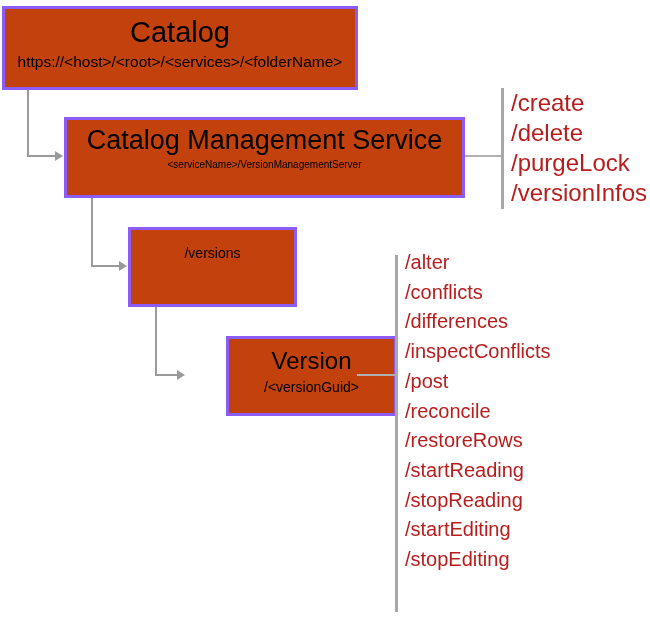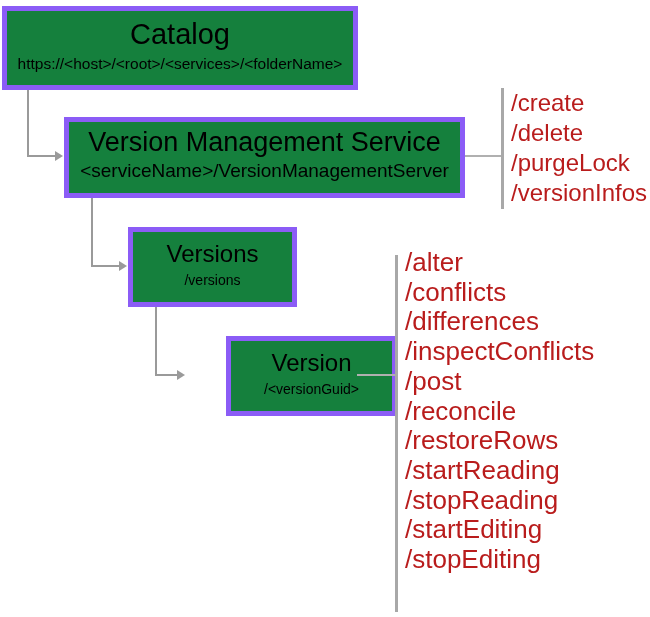--- a/index.html
+++ b/index.html
@@ -19,8 +19,8 @@
   }
   .node {
     position: absolute;
-    background: #15803d;
-    border: 5px solid #8b5cf6;
+    background: #c2410c;
+    border: 3px solid #8b5cf6;
     box-sizing: border-box;
     display: flex;
     flex-direction: column;

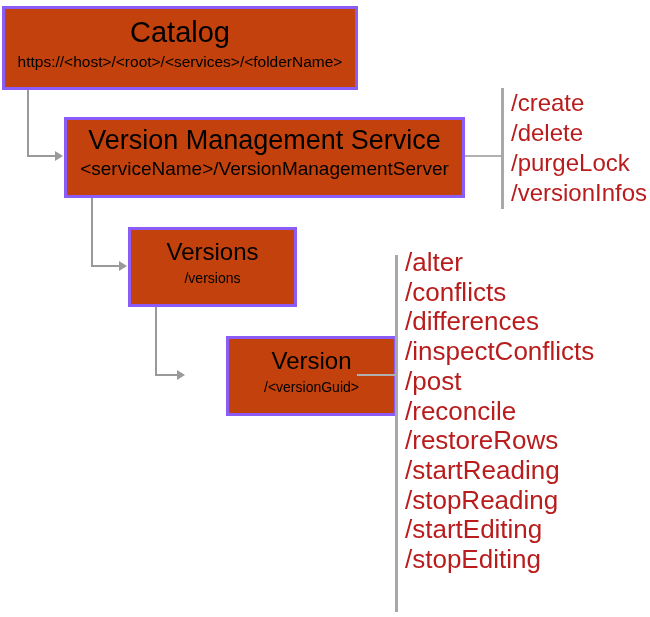--- a/index.html
+++ b/index.html
@@ -150,7 +150,7 @@
   <div class="arrow-right" id="c1-a"></div>
 
   <div class="node" id="node-vms">
-    <div class="node-title">Version Management Service</div>
+    <div class="node-title">Catalog Management Service</div>
     <div class="node-sub">&lt;serviceName&gt;/VersionManagementServer</div>
   </div>
 

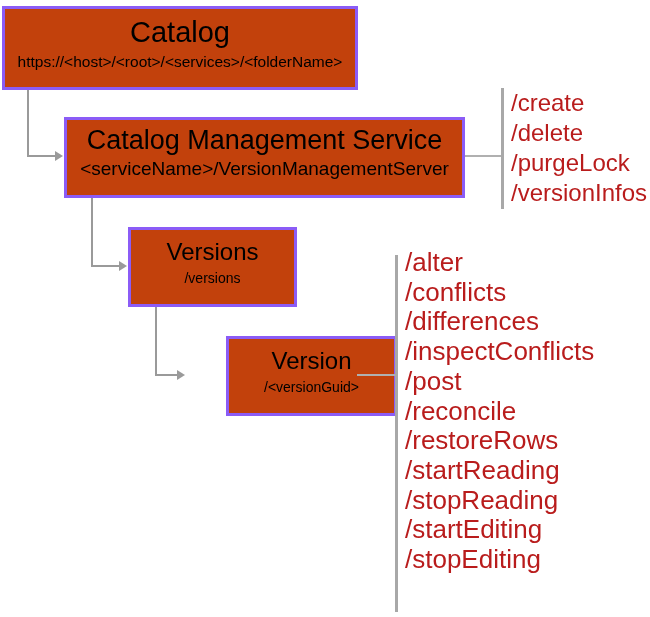--- a/index.html
+++ b/index.html
@@ -54,7 +54,7 @@
     padding-top: 6px;
   }
   #node-vms .node-title { font-size: 27px; }
-  #node-vms .node-sub { font-size: 19px; margin-top: 5px; }
+  #node-vms .node-sub { font-size: 10px; margin-top: 5px; }
 
   #node-versions {
     left: 128px; top: 227px; width: 169px; height: 80px;

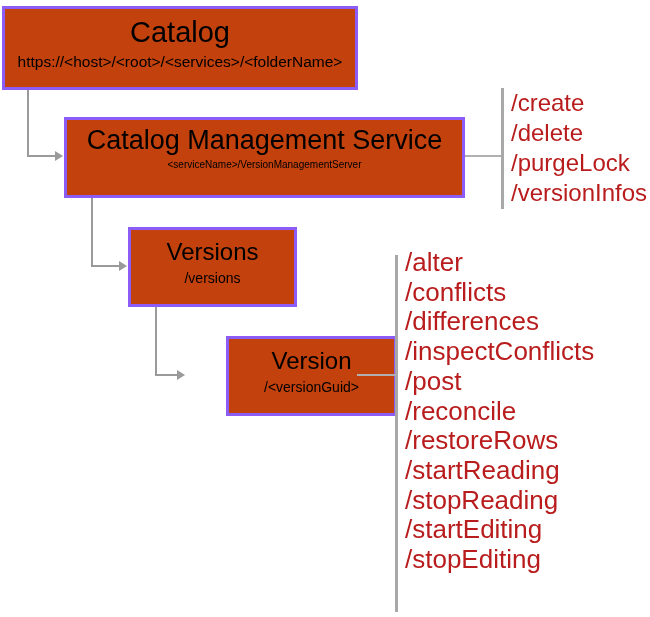--- a/index.html
+++ b/index.html
@@ -159,7 +159,6 @@
   <div class="arrow-right" id="c2-a"></div>
 
   <div class="node" id="node-versions">
-    <div class="node-title">Versions</div>
     <div class="node-sub">/versions</div>
   </div>
 

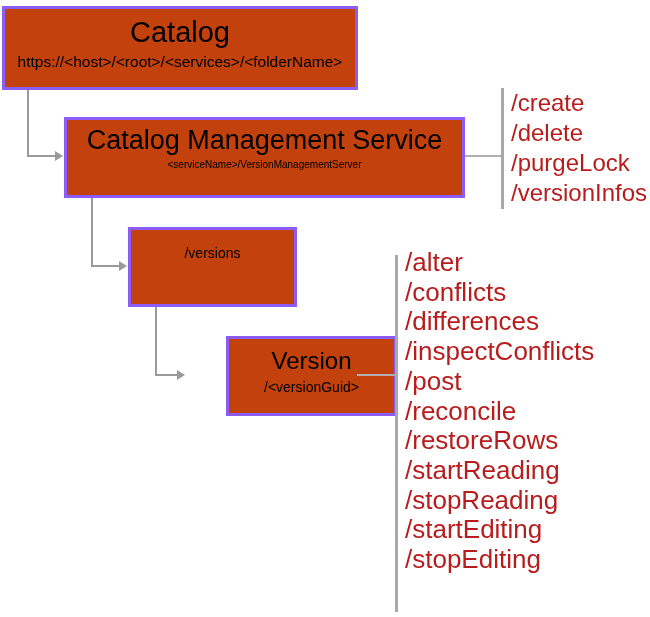--- a/index.html
+++ b/index.html
@@ -133,7 +133,7 @@
   
   #ops-stub-ver   { left: 357px; top: 374px; width: 40px; }
   #ops-bracket-ver{ left: 395px; top: 255px; height: 357px; }
-  #ops-list-ver   { left: 405px; top: 248px; font-size: 26px; line-height: 29.7px; }
+  #ops-list-ver   { left: 405px; top: 248px; font-size: 20px; line-height: 29.7px; }
 </style>
 </head>
 <body>

